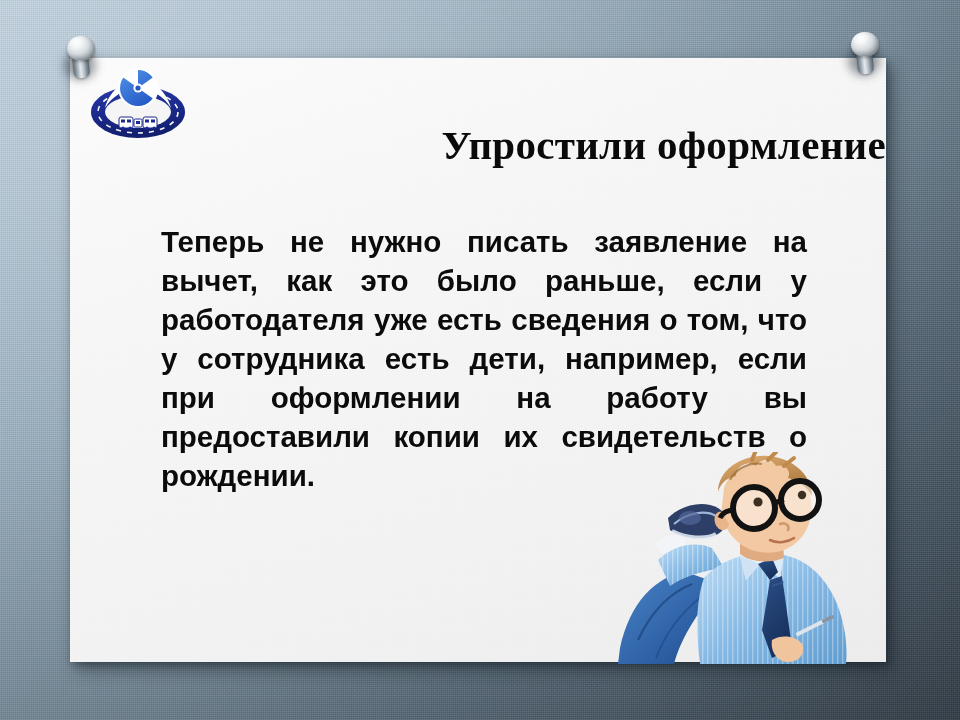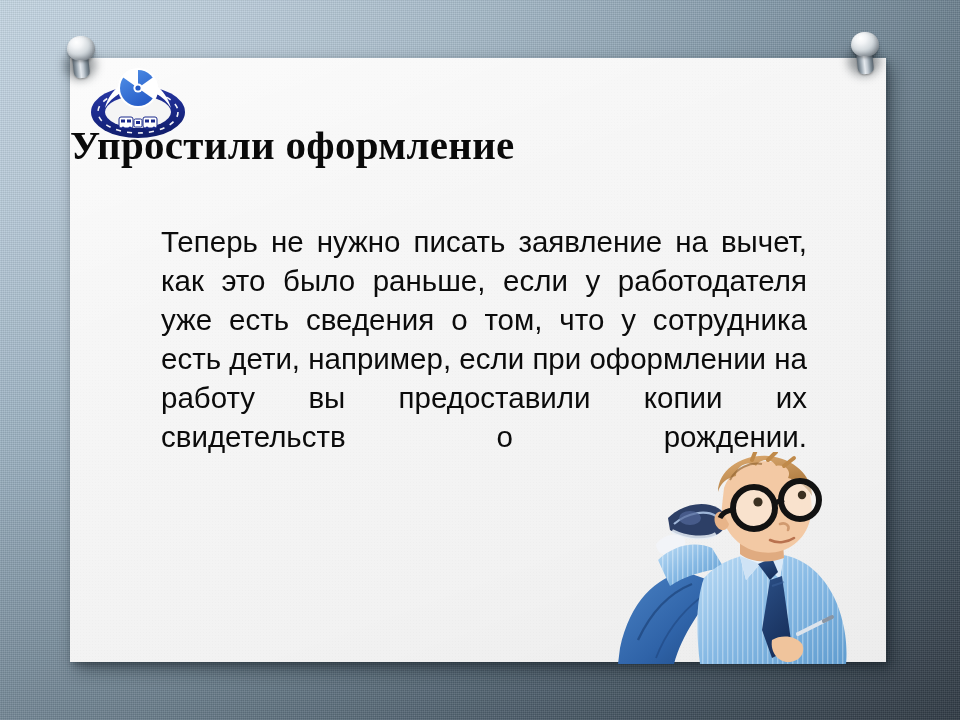--- a/index.html
+++ b/index.html
@@ -163,7 +163,7 @@
     left: 70px;
     top: 124px;
     width: 816px;
-    text-align: left;
+    text-align: right;
     font-family: "Liberation Serif", "DejaVu Serif", serif;
     font-weight: bold;
     font-size: 41px;

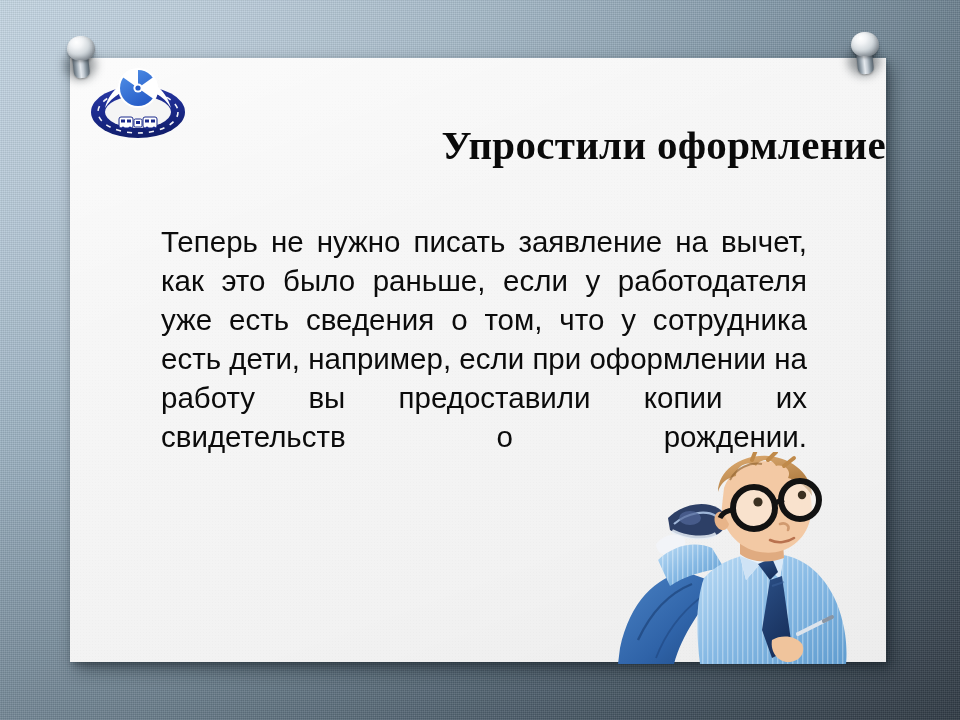--- a/index.html
+++ b/index.html
@@ -180,7 +180,7 @@
     top: 222px;
     width: 646px;
     font-family: "Liberation Sans", sans-serif;
-    font-weight: normal;
+    font-weight: bold;
     font-size: 29.5px;
     line-height: 39px;
     color: #0b0b0b;

